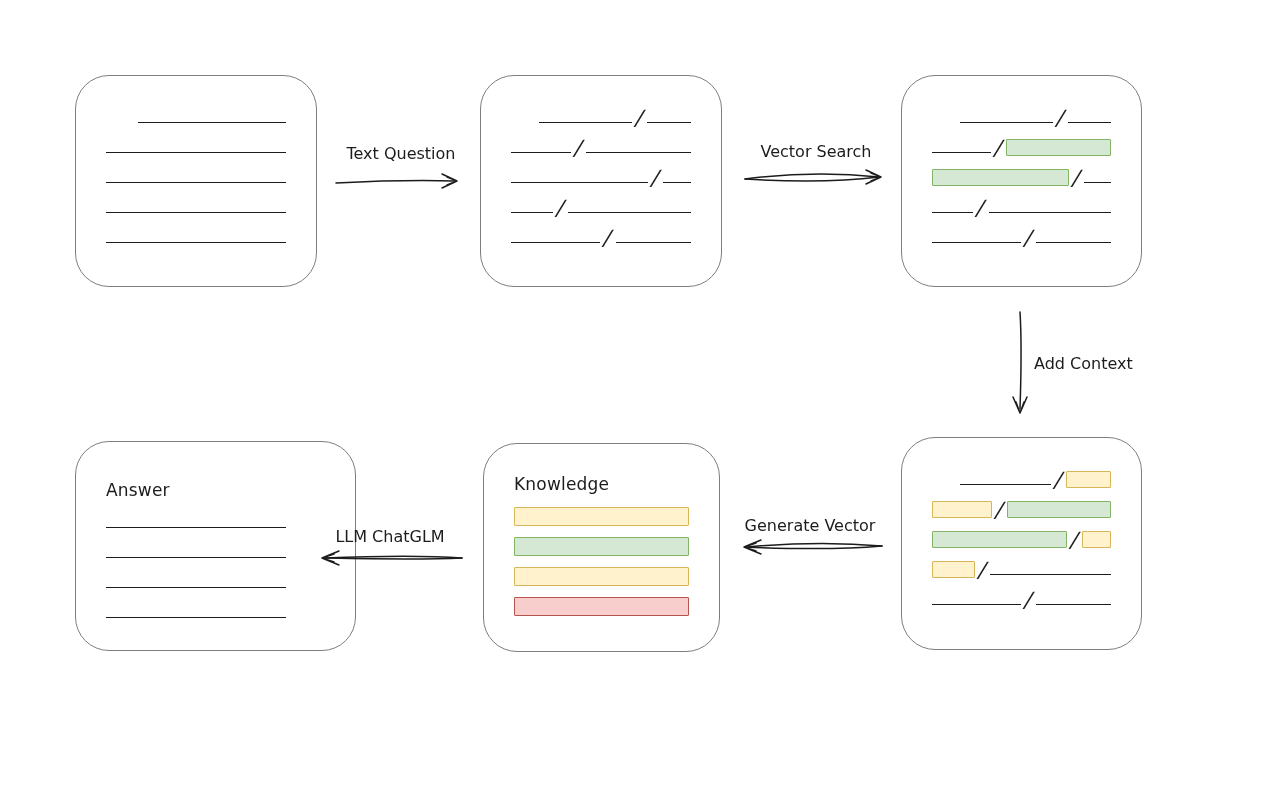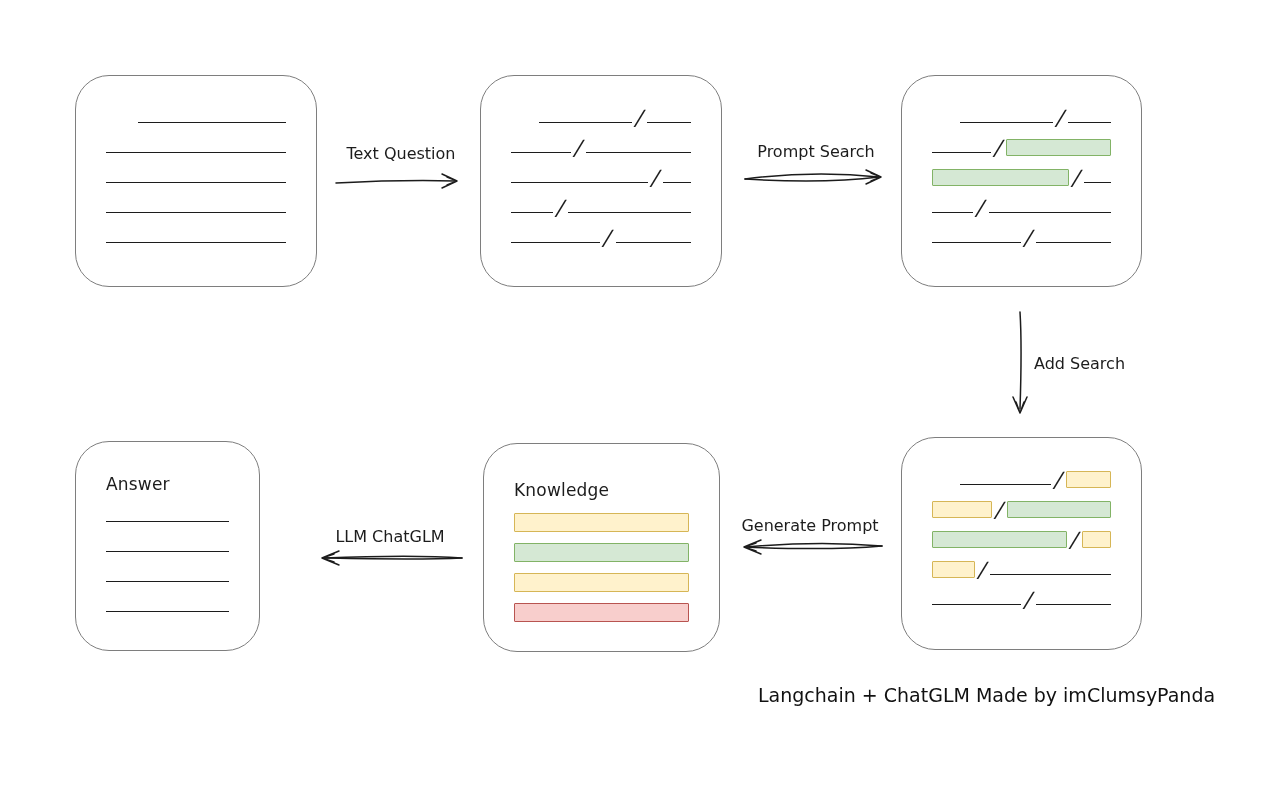--- a/index.html
+++ b/index.html
@@ -193,7 +193,7 @@
     <path d="M4,15 C55,18 105,17 138,13"></path>
     <path d="M125,6 L140,13 L125,20 M130,9 L140,13 L130,17"></path>
   </svg>
-  <div class="arrow-label" style="left:741px; top:142px; width:150px;">Prompt Search</div>
+  <div class="arrow-label" style="left:741px; top:142px; width:150px;">Vector Search</div>
 
   <svg class="arrow" style="left:1006px; top:309px;" width="28" height="110" viewBox="0 0 28 110">
     <path d="M14,3 C16,35 15,70 14,100"></path>

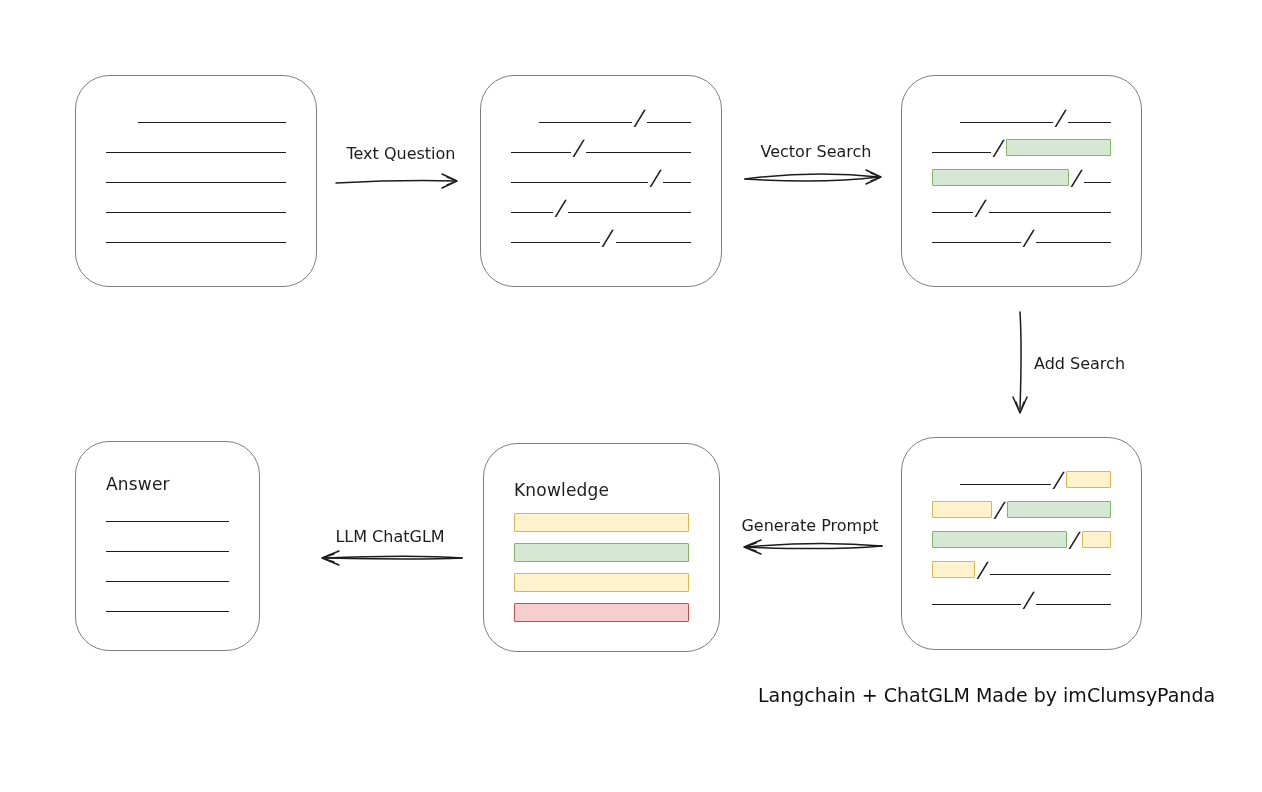--- a/index.html
+++ b/index.html
@@ -199,7 +199,7 @@
     <path d="M14,3 C16,35 15,70 14,100"></path>
     <path d="M7,88 L14,104 L21,88 M10,93 L14,104 L18,93"></path>
   </svg>
-  <div class="arrow-label" style="left:1034px; top:354px; text-align:left;">Add Search</div>
+  <div class="arrow-label" style="left:1034px; top:354px; text-align:left;">Add Context</div>
 
   <svg class="arrow" style="left:736px; top:533px;" width="150" height="28" viewBox="0 0 150 28">
     <path d="M146,13 C100,9 55,10 10,14"></path>

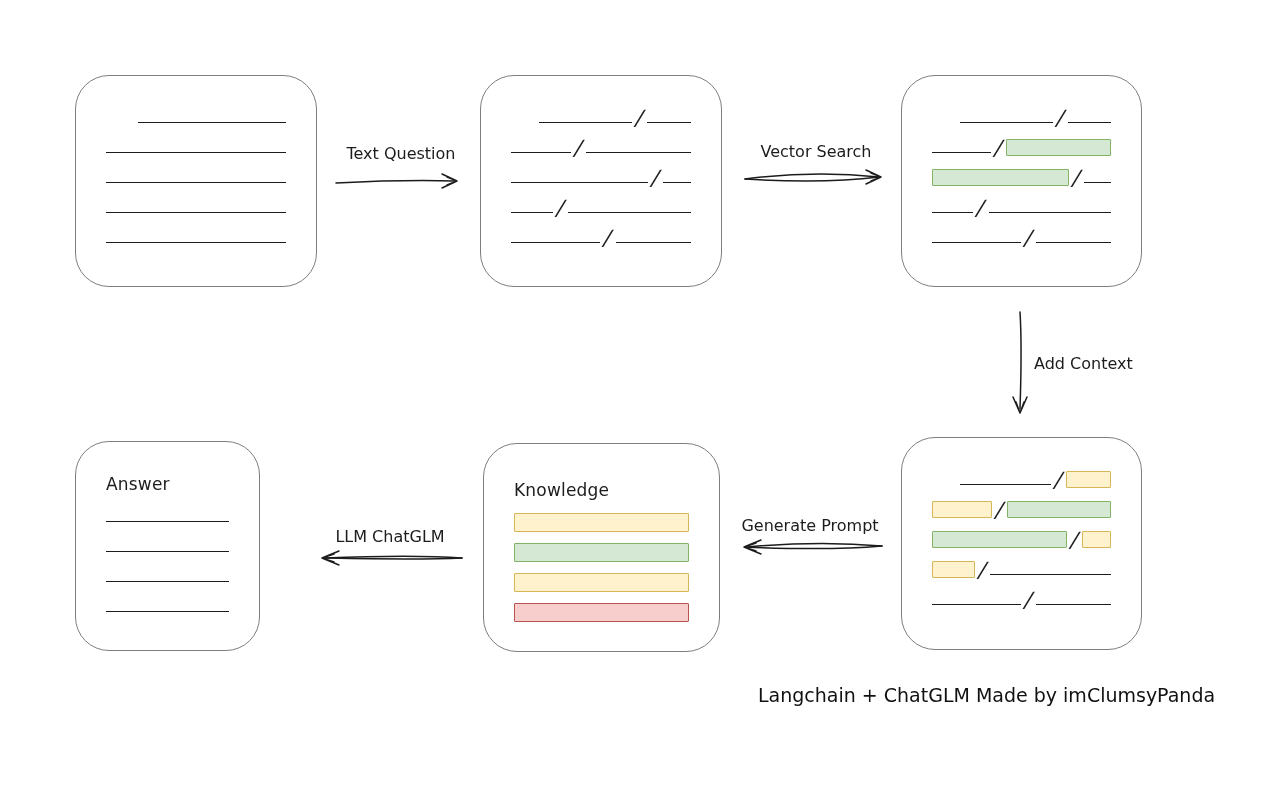--- a/index.html
+++ b/index.html
@@ -166,7 +166,7 @@
       </div>
     </div>
 
-  <div class="dbox" style="left:75px; top:441px; width:185px; height:210px; padding-top:22px;">
+  <div class="dbox" style="left:75px; top:441px; width:281px; height:210px; padding-top:28px;">
       <div class="row heading-row">Answer</div>
       <div class="row">
         <span class="seg-line" style="width: 180px;"></span>

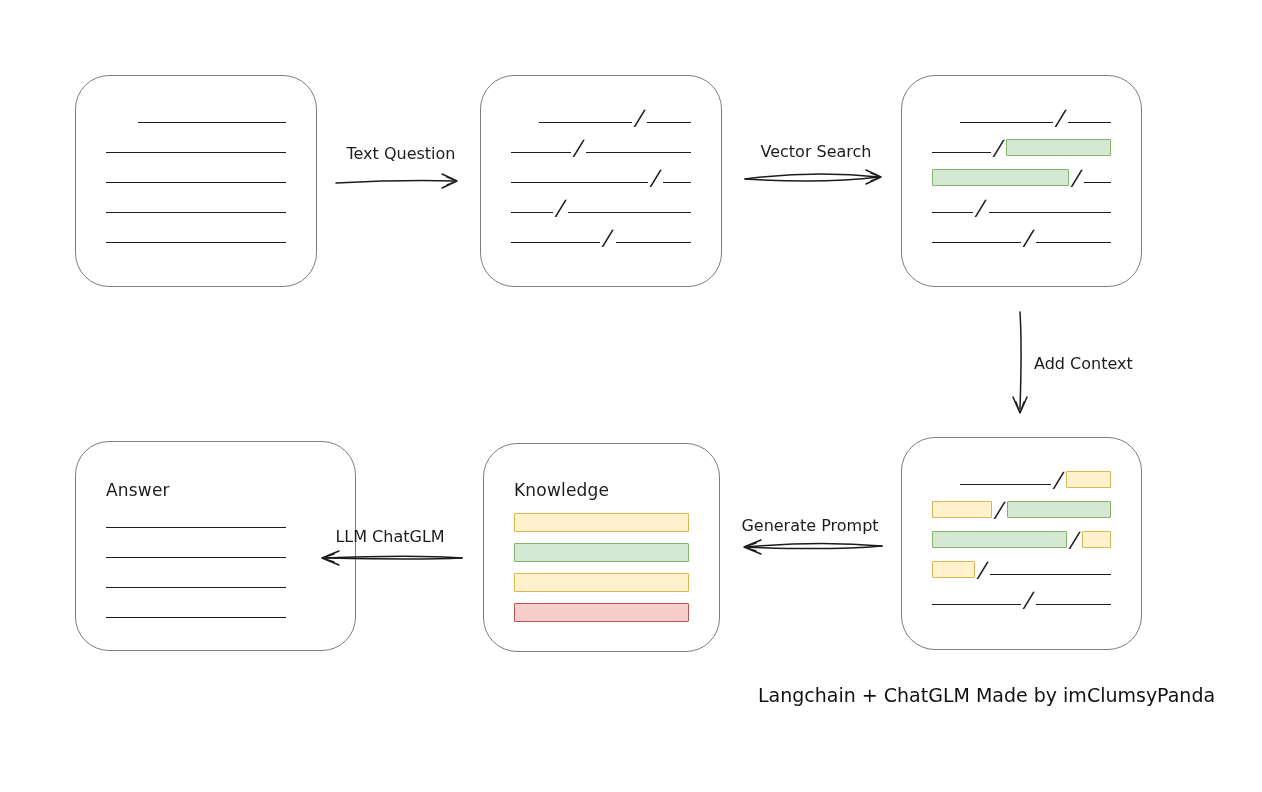--- a/index.html
+++ b/index.html
@@ -150,7 +150,7 @@
       </div>
     </div>
 
-  <div class="dbox" style="left:483px; top:443px; width:237px; height:209px; padding-top:26px;">
+  <div class="dbox" style="left:483px; top:443px; width:237px; height:209px; padding-top:20px;">
       <div class="row heading-row">Knowledge</div>
       <div class="row">
         <span class="chip tall" style="width: 182px; background: rgb(255, 242, 204); border-color: rgb(214, 182, 86);"></span>

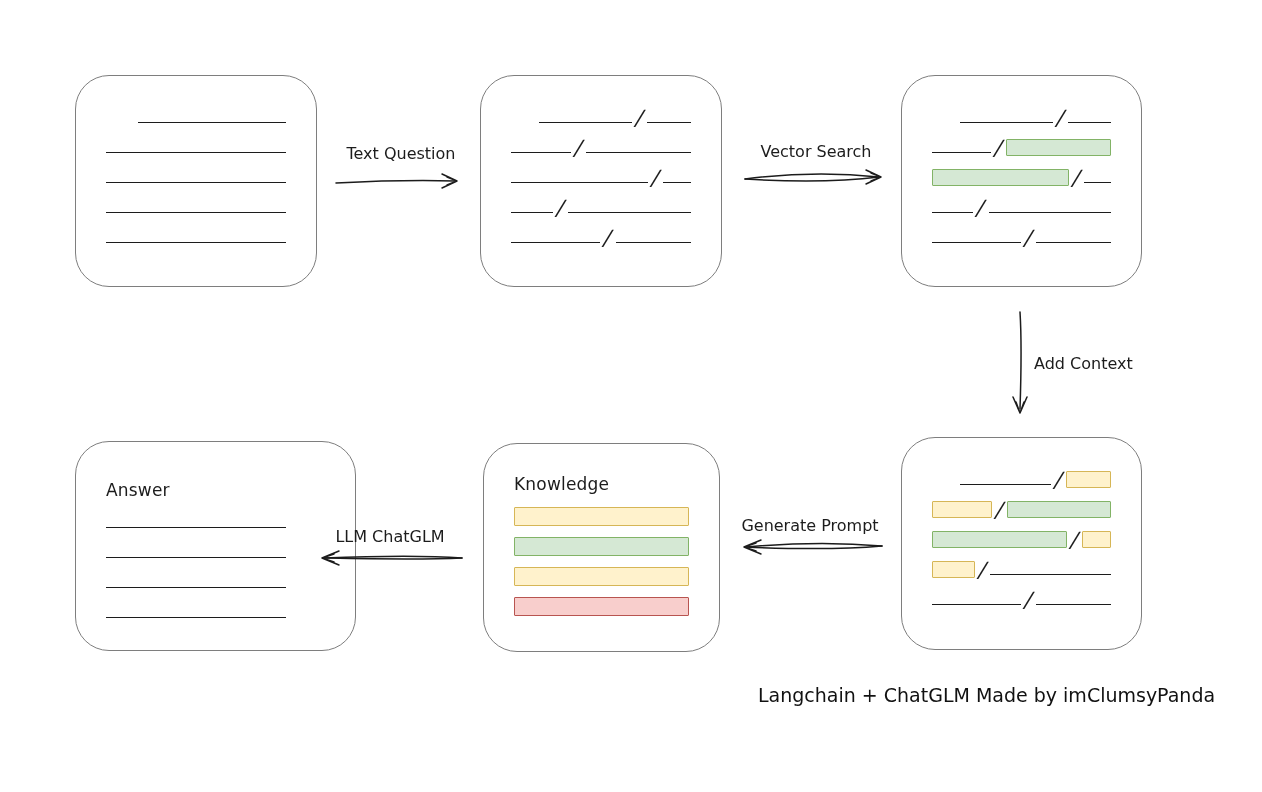--- a/index.html
+++ b/index.html
@@ -206,7 +206,7 @@
     <path d="M146,13 C100,17 55,16 10,14"></path>
     <path d="M25,7 L8,14 L25,21 M20,10 L8,14 L20,18"></path>
   </svg>
-  <div class="arrow-label" style="left:730px; top:516px; width:160px;">Generate Prompt</div>
+  <div class="arrow-label" style="left:730px; top:516px; width:160px;">Generate Vector</div>
 
   <svg class="arrow" style="left:314px; top:544px;" width="152" height="28" viewBox="0 0 152 28">
     <path d="M148,14 C108,11 60,12 10,14"></path>

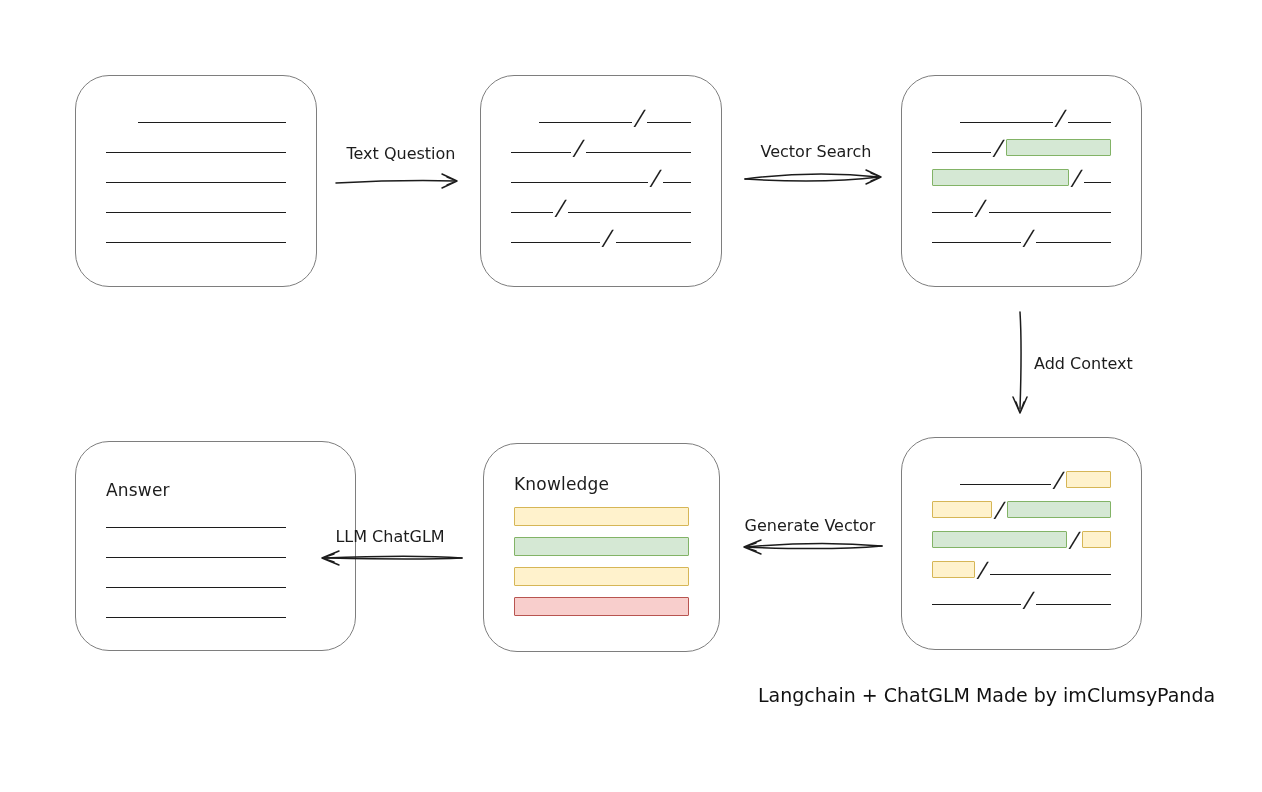--- a/index.html
+++ b/index.html
@@ -215,7 +215,6 @@
   </svg>
   <div class="arrow-label" style="left:314px; top:527px; width:152px;">LLM ChatGLM</div>
 
-  <div class="caption" style="left:758px; top:684px; width:440px;">Langchain + ChatGLM Made by imClumsyPanda</div>
 
 </div>
 

